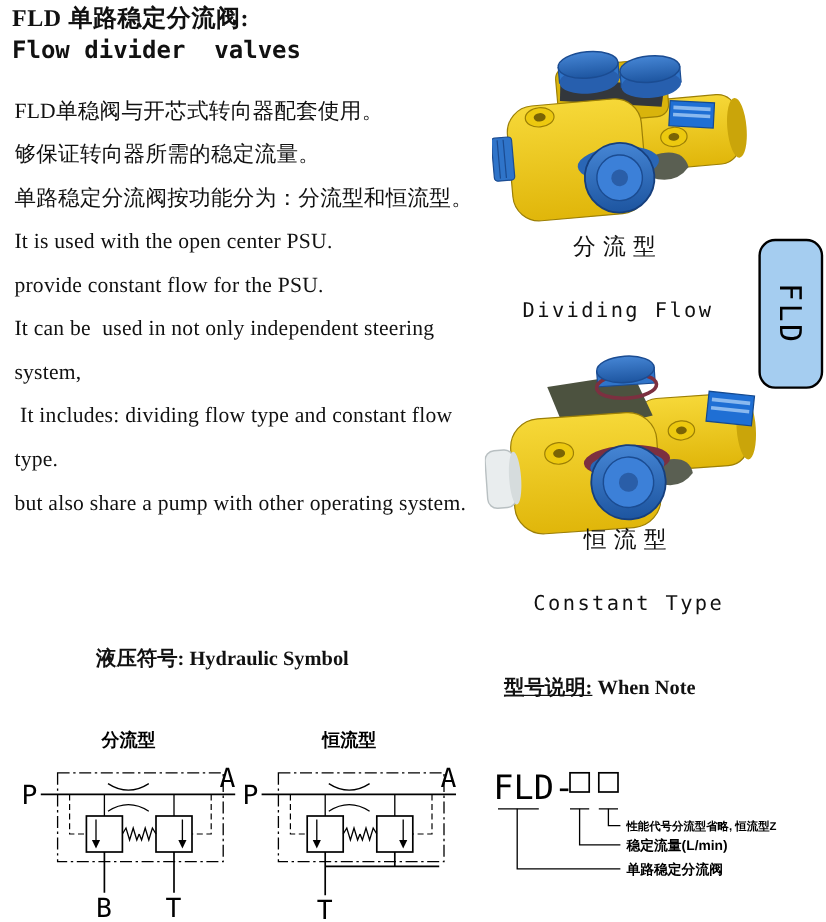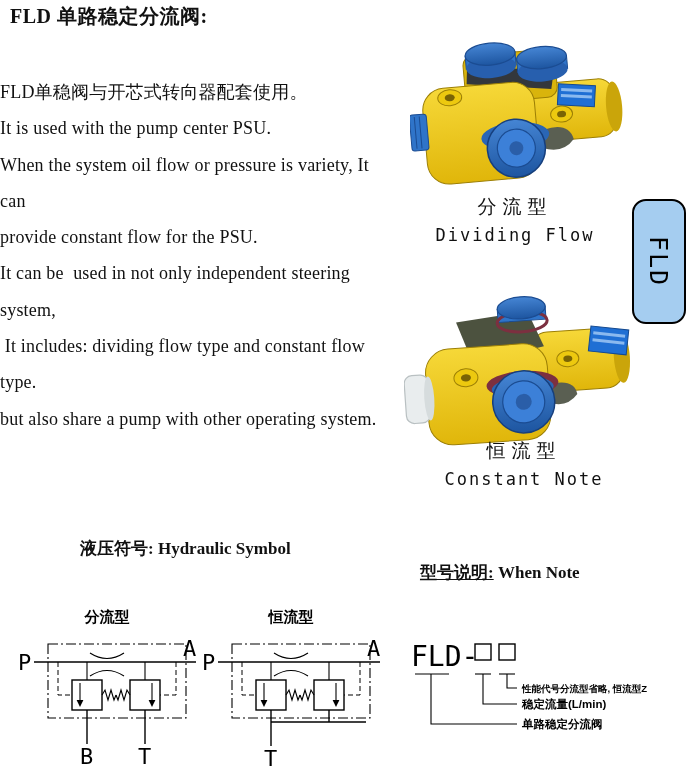--- a/index.html
+++ b/index.html
@@ -63,6 +63,7 @@
 
   <div class="title-block">
     <div class="title-zh">FLD 单路稳定分流阀:</div>
+    <div class="title-en">Flow divider  valves</div>
   </div>
 
   <div class="desc">

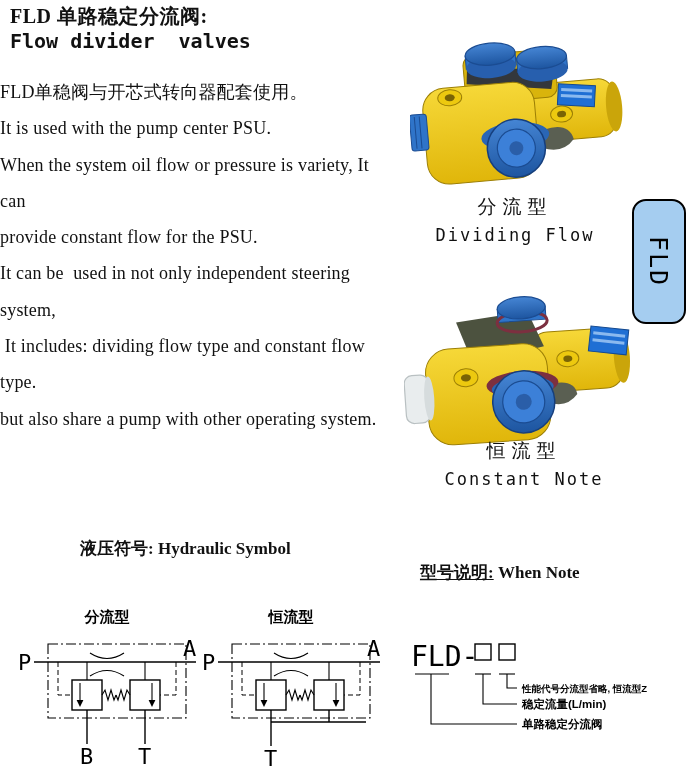--- a/index.html
+++ b/index.html
@@ -13,7 +13,7 @@
             line-height:26px;white-space:pre;}
 
   
-  .desc{position:absolute;left:0;top:74px;width:392px;}
+  .desc{position:absolute;left:12px;top:74px;width:392px;}
   .desc-line{font-size:18px;line-height:36.3px;white-space:pre-wrap;letter-spacing:.2px;}
 
   

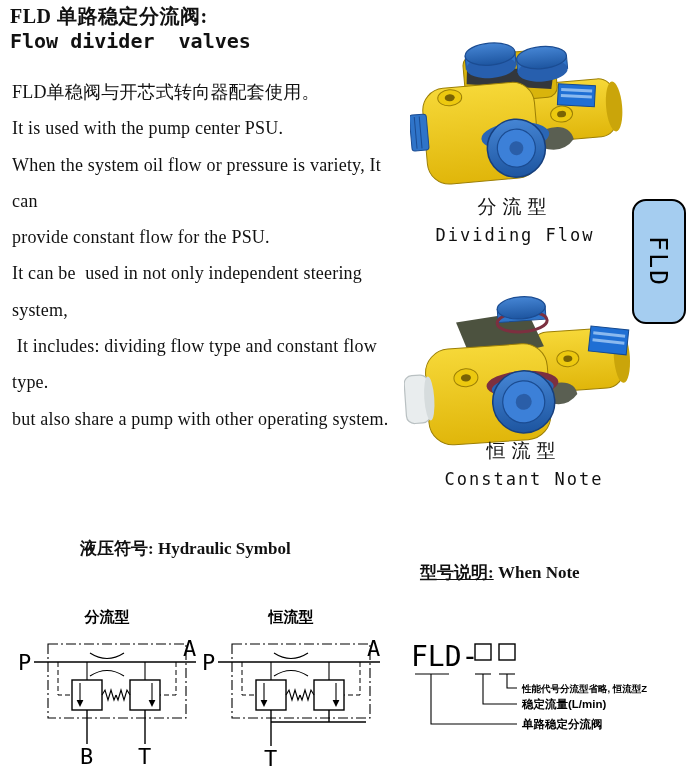--- a/index.html
+++ b/index.html
@@ -68,6 +68,7 @@
 
   <div class="desc">
     <div class="desc-line">FLD单稳阀与开芯式转向器配套使用。</div>
+    <div class="desc-line">够保证转向器所需的稳定流量。</div>
     <div class="desc-line">It is used with the pump center PSU.</div>
     <div class="desc-line">When the system oil flow or pressure is variety, It can</div>
     <div class="desc-line">provide constant flow for the PSU.</div>

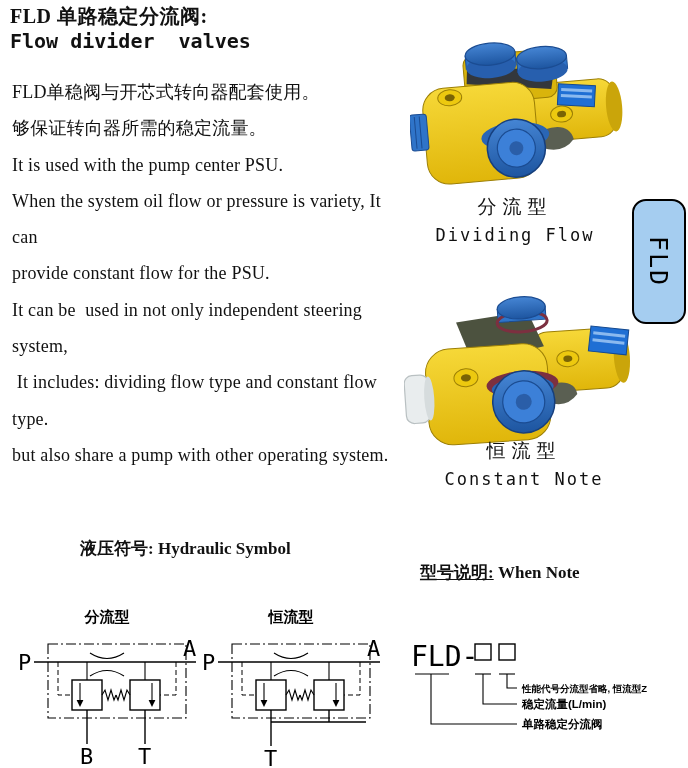--- a/index.html
+++ b/index.html
@@ -69,6 +69,7 @@
   <div class="desc">
     <div class="desc-line">FLD单稳阀与开芯式转向器配套使用。</div>
     <div class="desc-line">够保证转向器所需的稳定流量。</div>
+    <div class="desc-line">单路稳定分流阀按功能分为：分流型和恒流型。</div>
     <div class="desc-line">It is used with the pump center PSU.</div>
     <div class="desc-line">When the system oil flow or pressure is variety, It can</div>
     <div class="desc-line">provide constant flow for the PSU.</div>

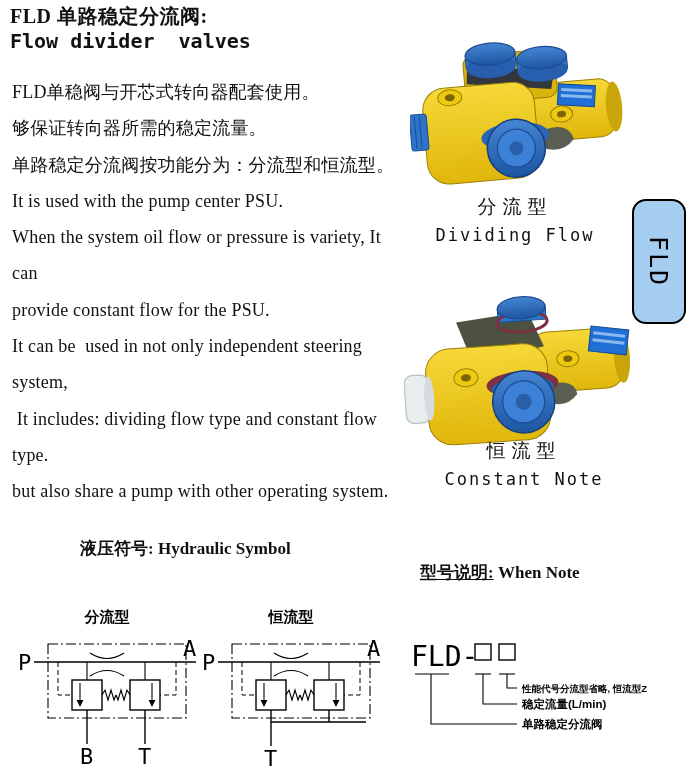--- a/index.html
+++ b/index.html
@@ -70,7 +70,7 @@
     <div class="desc-line">FLD单稳阀与开芯式转向器配套使用。</div>
     <div class="desc-line">够保证转向器所需的稳定流量。</div>
     <div class="desc-line">单路稳定分流阀按功能分为：分流型和恒流型。</div>
-    <div class="desc-line">It is used with the pump center PSU.</div>
+    <div class="desc-line">It is used with the open center PSU.</div>
     <div class="desc-line">When the system oil flow or pressure is variety, It can</div>
     <div class="desc-line">provide constant flow for the PSU.</div>
     <div class="desc-line">It can be  used in not only independent steering system,</div>

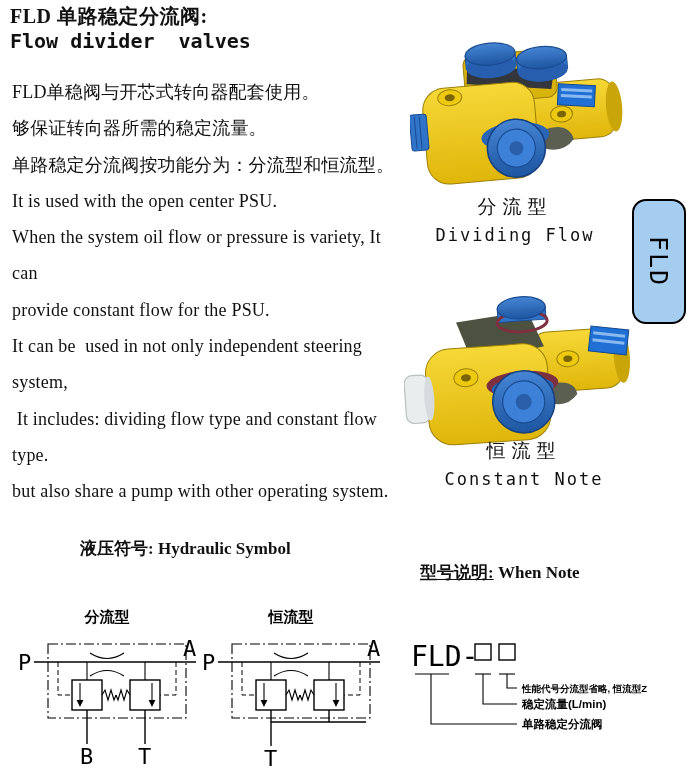--- a/index.html
+++ b/index.html
@@ -71,7 +71,6 @@
     <div class="desc-line">够保证转向器所需的稳定流量。</div>
     <div class="desc-line">单路稳定分流阀按功能分为：分流型和恒流型。</div>
     <div class="desc-line">It is used with the open center PSU.</div>
-    <div class="desc-line">When the system oil flow or pressure is variety, It can</div>
     <div class="desc-line">provide constant flow for the PSU.</div>
     <div class="desc-line">It can be  used in not only independent steering system,</div>
     <div class="desc-line"> It includes: dividing flow type and constant flow type.</div>

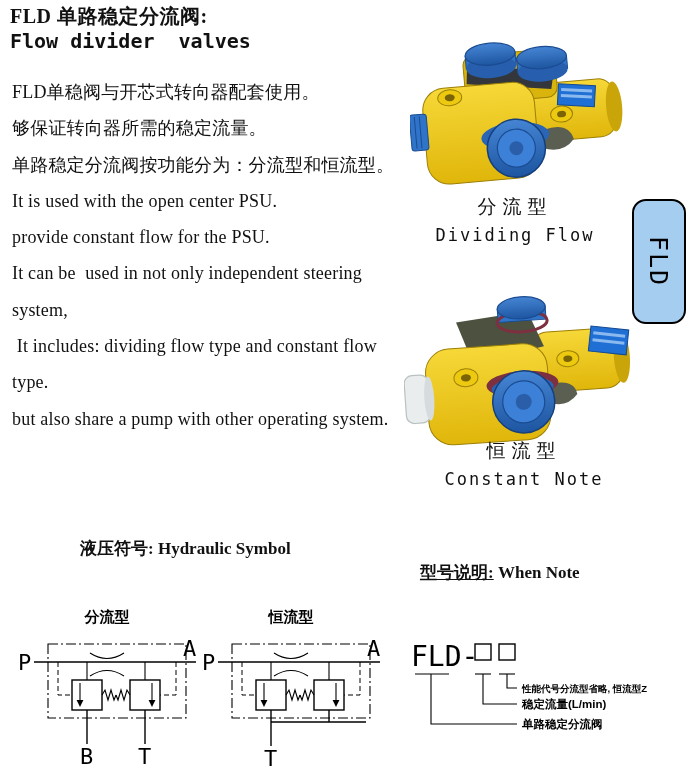--- a/index.html
+++ b/index.html
@@ -25,7 +25,7 @@
   .label2{left:408px;top:436px;width:232px;}
   .prod-label .zh{font-size:19px;letter-spacing:6px;line-height:30px;}
   .prod-label .en{font-family:"DejaVu Sans Mono",monospace;font-size:17px;
-                  letter-spacing:2px;line-height:26px;}
+                  letter-spacing:2px;line-height:26px;margin-top:24px;}
 
   
   .fld-tab{position:absolute;left:632px;top:199px;width:54px;height:125px;

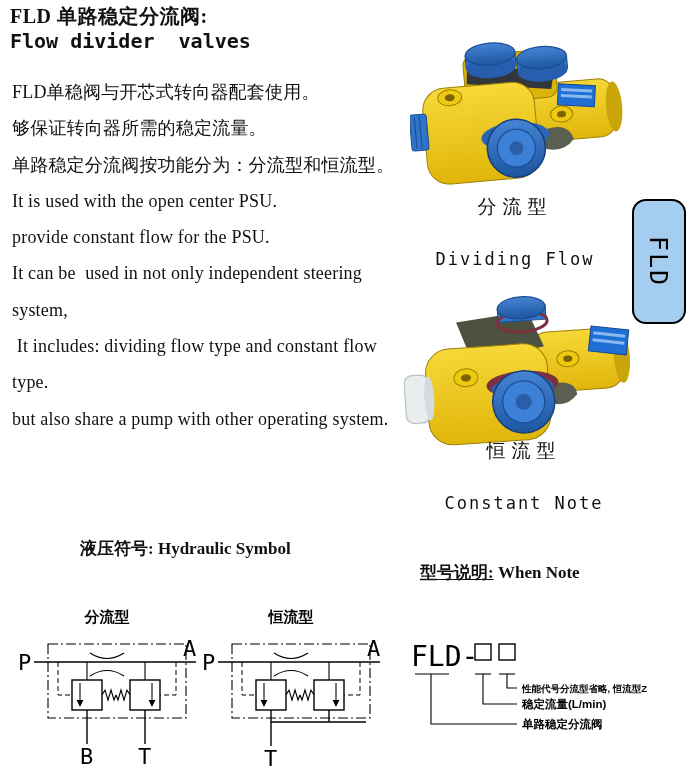--- a/index.html
+++ b/index.html
@@ -177,7 +177,7 @@
 
   <div class="prod-label label2">
     <div class="zh">恒流型</div>
-    <div class="en">Constant Note</div>
+    <div class="en">Constant Type</div>
   </div>
 
   <div class="sec-header hyd-header">液压符号: Hydraulic Symbol</div>

